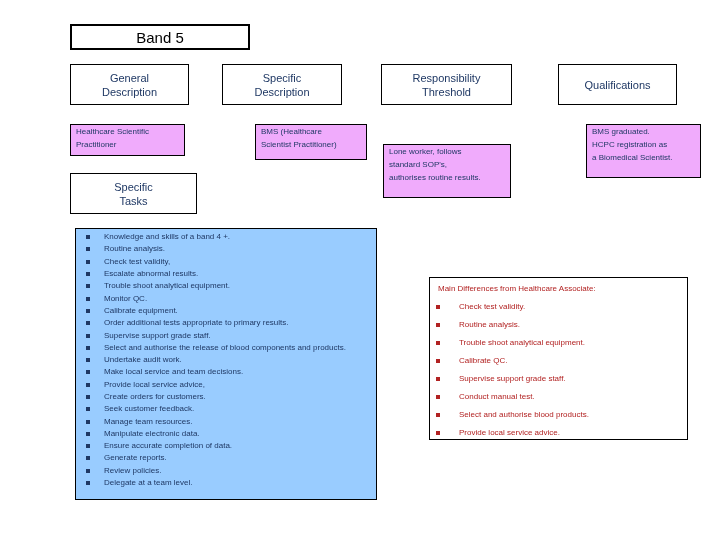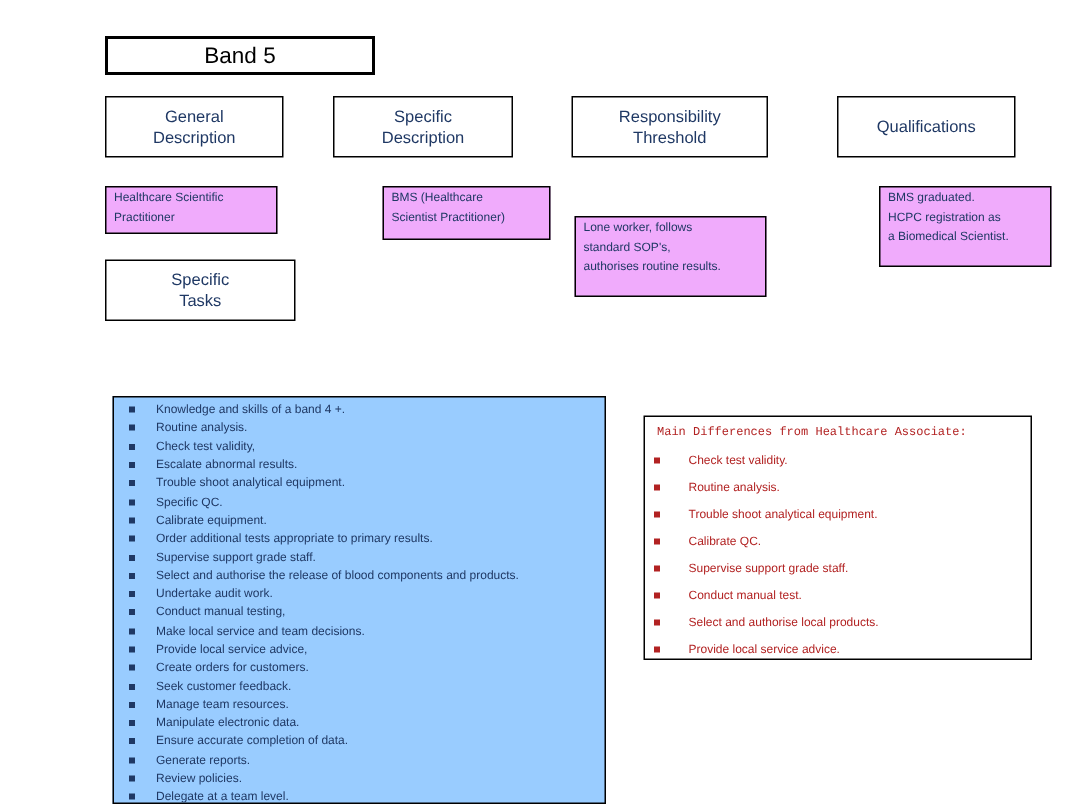--- a/index.html
+++ b/index.html
@@ -47,12 +47,11 @@
     white-space: pre-line;
   }
   .tasks-box {
-    left: 75px; top: 228px; width: 329px; height: 272px;
+    left: 75px; top: 228px; width: 302px; height: 272px;
     background: #99CCFF;
     color: #1F3864;
     padding: 2px 4px 0 10px;
     overflow: hidden;
-    margin-top: 36px;
   }
   .diff-box {
     left: 429px; top: 277px; width: 259px; height: 163px;

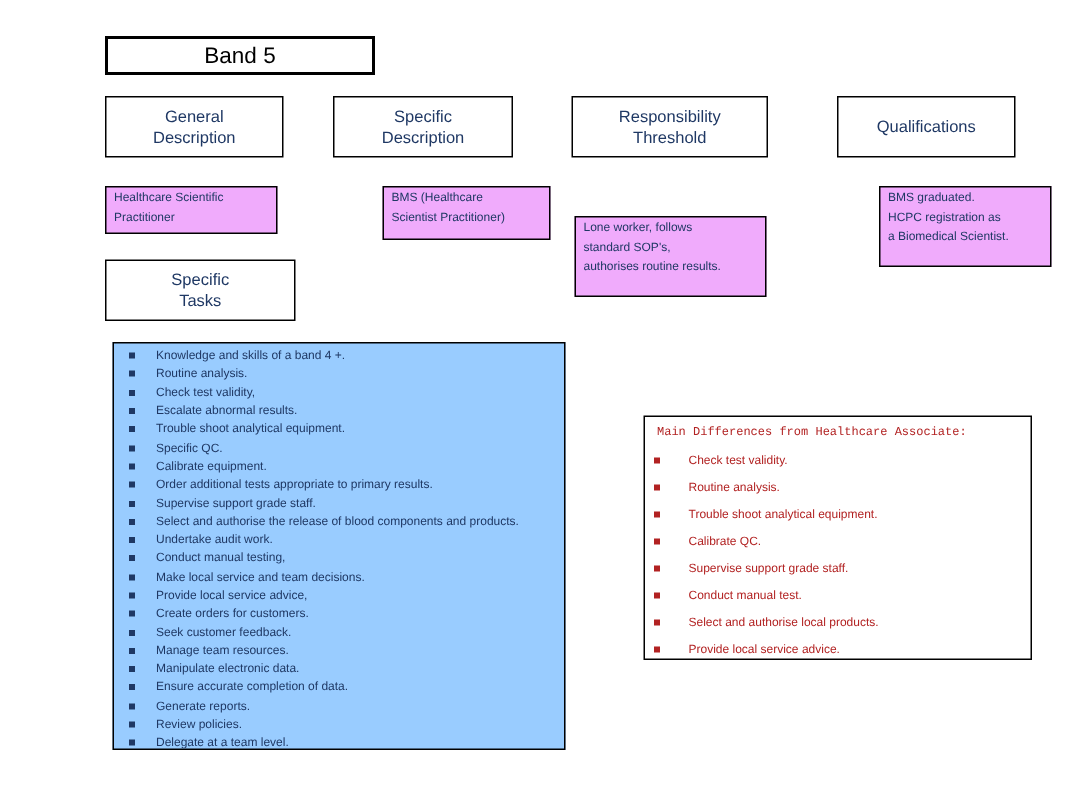--- a/index.html
+++ b/index.html
@@ -61,7 +61,7 @@
   }
   .diff-header {
     margin: 6px 8px 4px 8px;
-    font-size: 8px; line-height: 10px; font-family: Liberation Mono, monospace;
+    font-size: 8px; line-height: 10px;
   }
   .bullet-row { display: flex; align-items: center; }
   .tasks-box .bullet-row { height: 12.3px; }

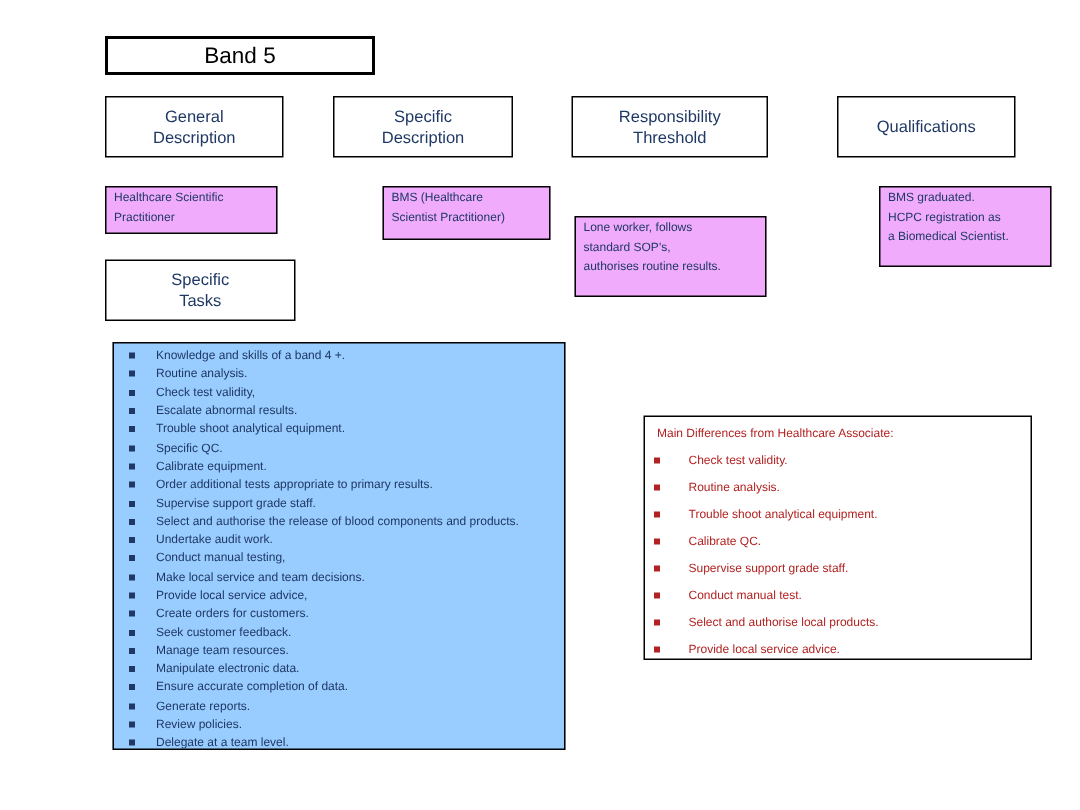--- a/index.html
+++ b/index.html
@@ -128,7 +128,7 @@
       </div>
       <div class="bullet-row">
         <span class="bullet"></span>
-        <span class="bullet-text">Specific QC.</span>
+        <span class="bullet-text">Monitor QC.</span>
       </div>
       <div class="bullet-row">
         <span class="bullet"></span>

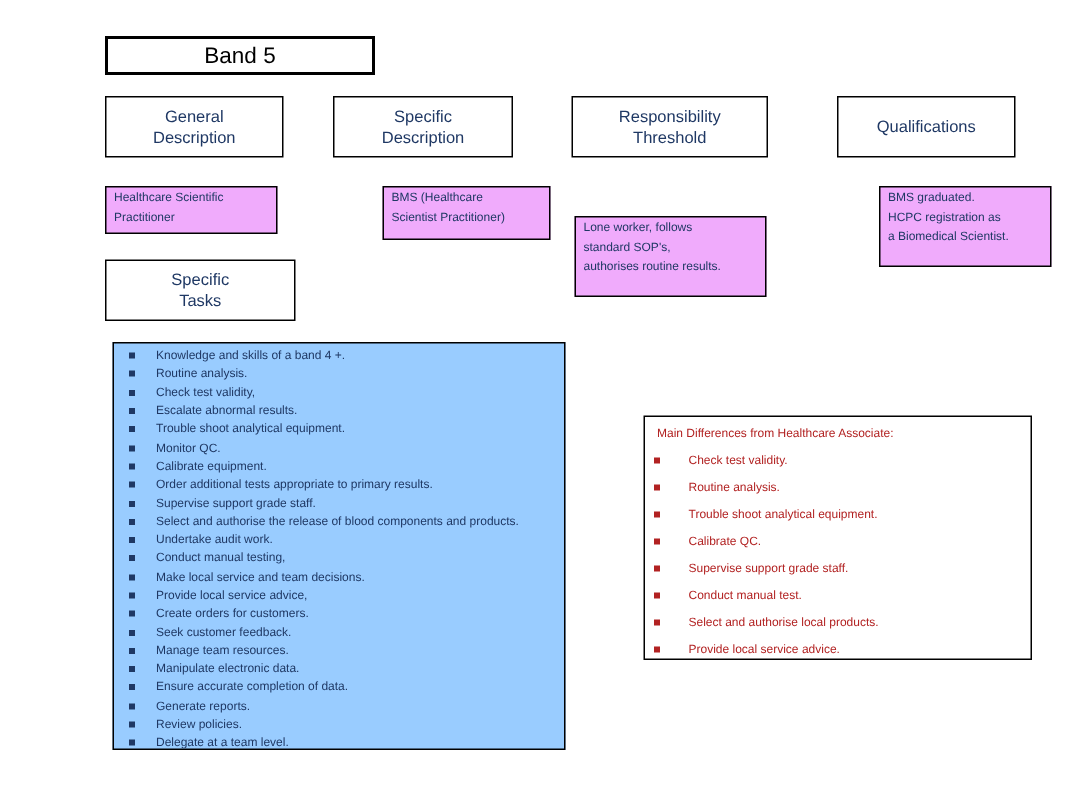--- a/index.html
+++ b/index.html
@@ -152,10 +152,6 @@
       </div>
       <div class="bullet-row">
         <span class="bullet"></span>
-        <span class="bullet-text">Conduct manual testing,</span>
-      </div>
-      <div class="bullet-row">
-        <span class="bullet"></span>
         <span class="bullet-text">Make local service and team decisions.</span>
       </div>
       <div class="bullet-row">

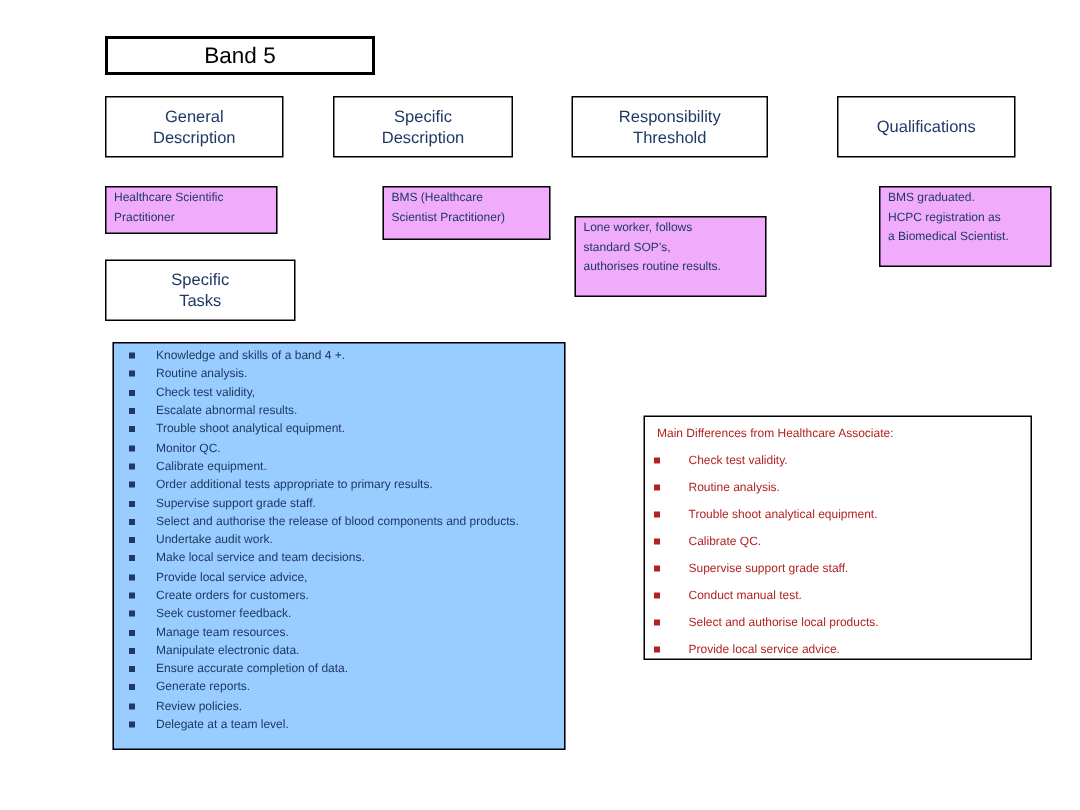--- a/index.html
+++ b/index.html
@@ -221,7 +221,7 @@
         </div>
         <div class="bullet-row">
           <span class="bullet"></span>
-          <span class="bullet-text">Select and authorise local products.</span>
+          <span class="bullet-text">Select and authorise blood products.</span>
         </div>
         <div class="bullet-row">
           <span class="bullet"></span>

